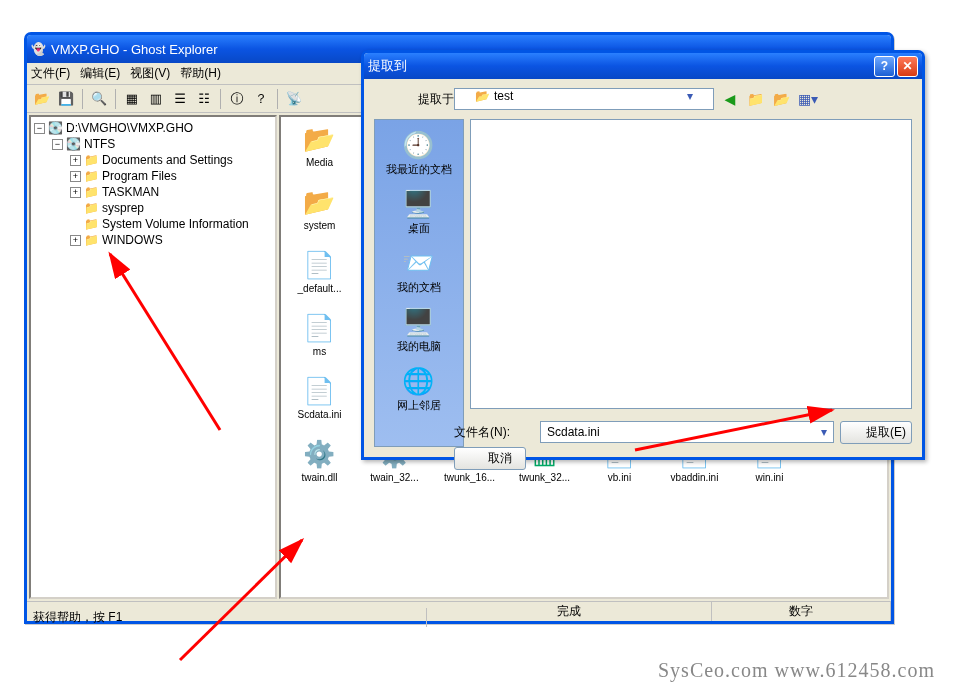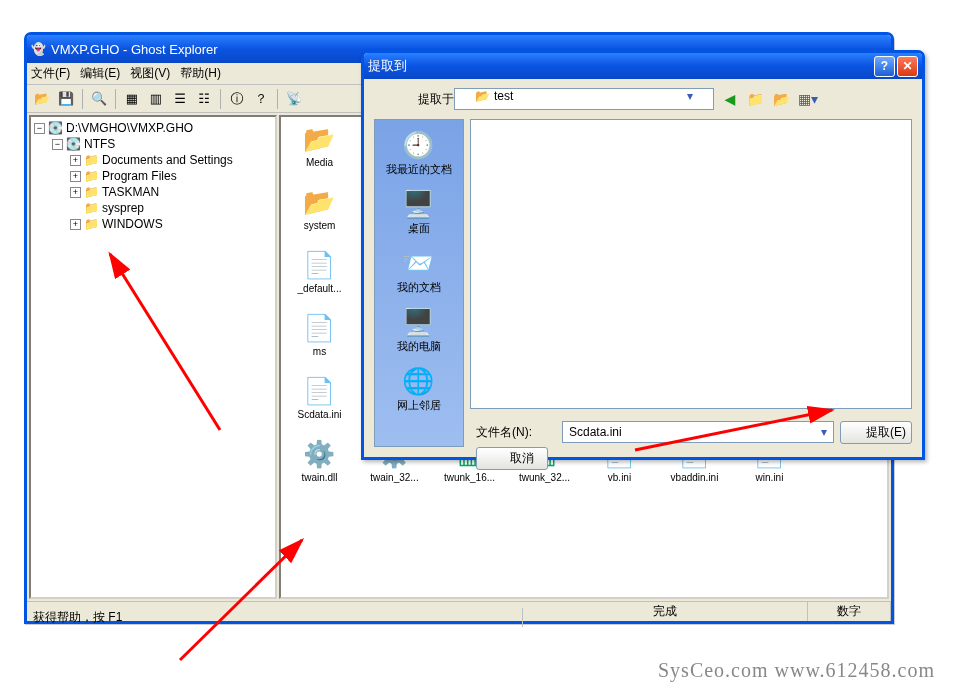--- a/index.html
+++ b/index.html
@@ -142,6 +142,11 @@
         <span>sysprep</span>
       </div>
       <div class="tree-row" style="padding-left:36px">
+        <span style="width:14px"></span>
+        <span class="tree-icon folder-icon"></span>
+        <span>System Volume Information</span>
+      </div>
+      <div class="tree-row" style="padding-left:36px">
         <span class="tree-toggle">+</span>
         <span class="tree-icon folder-icon"></span>
         <span>WINDOWS</span>

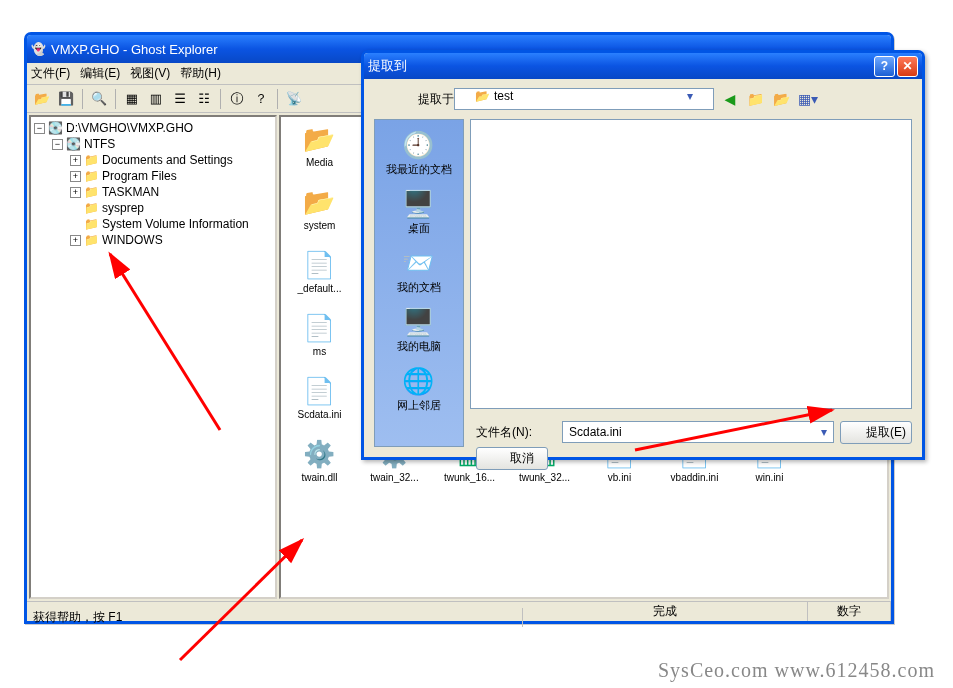--- a/index.html
+++ b/index.html
@@ -49,7 +49,7 @@
 .place-item { display: flex; flex-direction: column; align-items: center; font-size: 11px; color: #000; cursor: pointer; width: 100%; }
 .place-item .pi-icon { width: 34px; height: 34px; display: flex; align-items: center; justify-content: center; font-size: 26px; }
 .dlg-list { position: absolute; top: 40px; left: 106px; right: 10px; height: 290px; border: 1px solid #7F9DB9; background: #fff; }
-.dlg-bottom { position: absolute; left: 112px; right: 10px; top: 340px; font-size: 12px; }
+.dlg-bottom { position: absolute; left: 90px; right: 10px; top: 340px; font-size: 12px; }
 .dlg-filerow { display: flex; align-items: center; height: 26px; gap: 6px; }
 .dlg-filerow .lbl { width: 80px; }
 .dlg-filerow .combo { flex: 1; height: 22px; border: 1px solid #7F9DB9; background: #fff; display: flex; align-items: center; padding: 0 6px; }

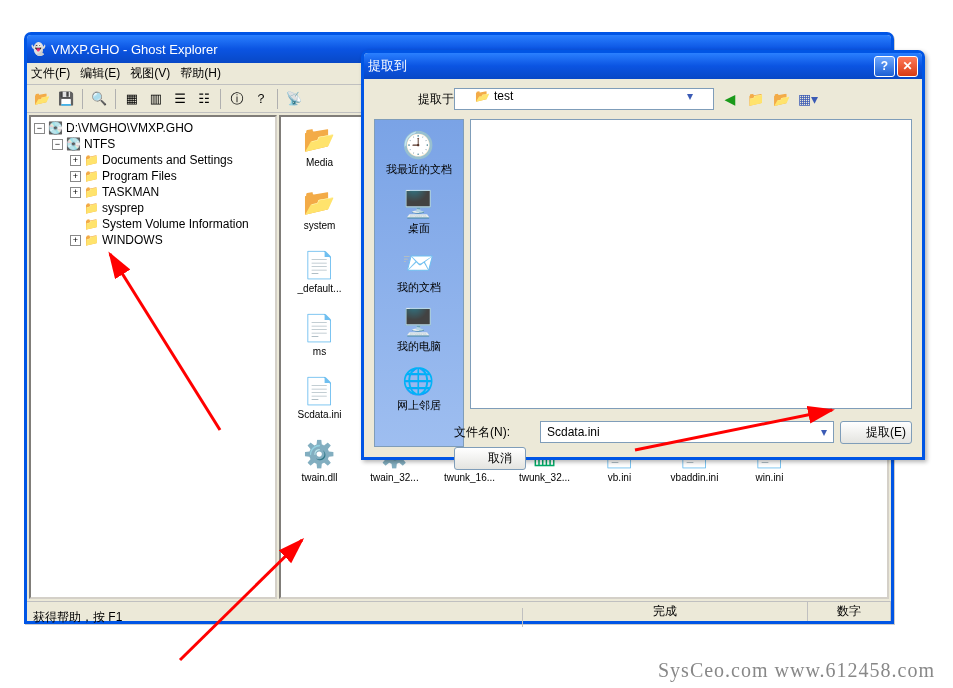--- a/index.html
+++ b/index.html
@@ -26,7 +26,7 @@
 .file-item .fi-label { margin-top: 2px; white-space: nowrap; overflow: hidden; text-overflow: ellipsis; width: 100%; }
 .statusbar { position: absolute; bottom: 0; left: 0; right: 0; height: 20px; background: #ECE9D8; display: flex; font-size: 12px; align-items: center; border-top: 1px solid #c0c0c0; }
 .status-cell { padding: 0 6px; border-right: 1px solid #c0c0c0; height: 100%; display: flex; align-items: center; }
-.status-cell:nth-child(1){ width: 496px; margin-top: 12px;}
+.status-cell:nth-child(1){ width: 400px; margin-top: 12px;}
 .status-cell:nth-child(2){ width: 285px; justify-content: center;}
 .status-cell:nth-child(3){ flex:1; justify-content: center;}
 

